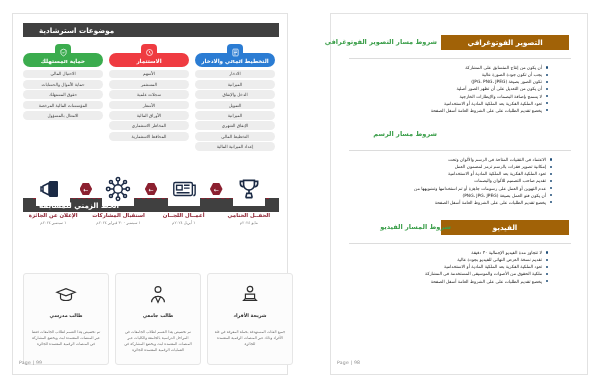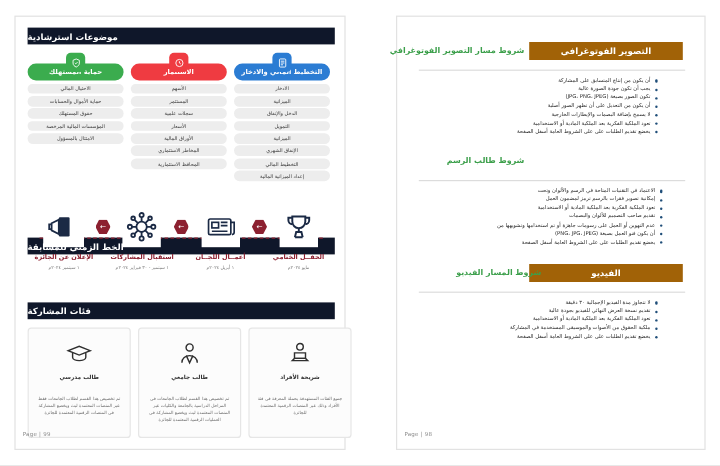--- a/index.html
+++ b/index.html
@@ -88,14 +88,14 @@
   .gold-bar {
     position: absolute;
     height: 14px;
-    background: #0f172a;
+    background: #404040;
     color: #ffffff;
     font-size: 7.2px;
     font-weight: bold;
     display: flex;
     align-items: center;
     justify-content: flex-end;
-    padding-left: 0;
+    padding-left: 16px;
     padding-right: 8px;
   }
 

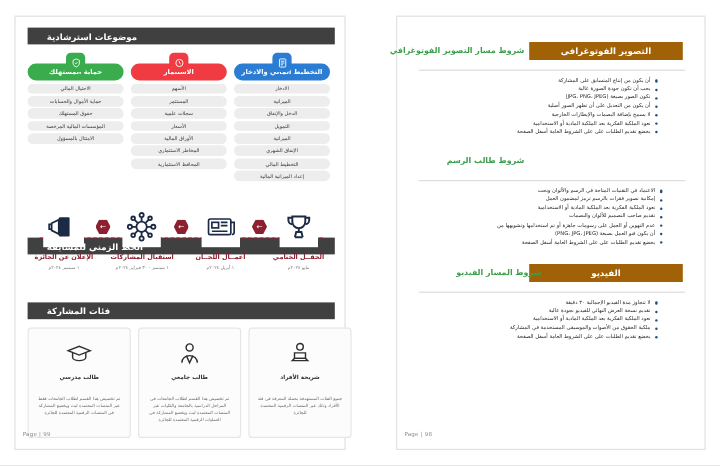--- a/index.html
+++ b/index.html
@@ -188,7 +188,7 @@
         <li>يخضع تقديم الطلبات على على الشروط العامة أسفل الصفحة</li>
       </ul>
 
-      <div class="green-sub" style="left:54px; top:116px; width:52px;">شروط طالب الرسم</div>
+      <div class="green-sub" style="left:54px; top:116px; width:52px;">شروط مسار الرسم</div>
       <div class="rule" style="left:18px; top:136px; width:222px;"></div>
       <ul class="bullets" style="left:10px; top:142px; width:212px;">
         <li>الاعتماد في التقنيات المتاحة في الرسم والألوان وتحت</li>

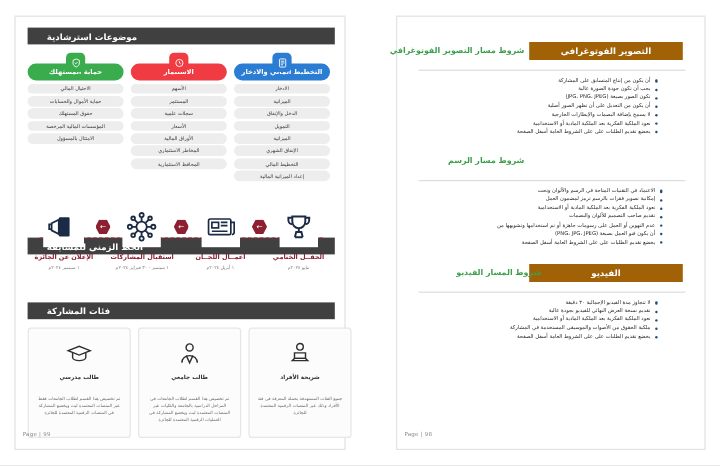--- a/index.html
+++ b/index.html
@@ -349,7 +349,6 @@
         </div>
       </div>
 
-      <div class="gold-bar" style="left:10px; top:238px; width:256px;">فئات المشاركة</div>
 
       <div class="cards" style="left:10px; top:259px;">
 

